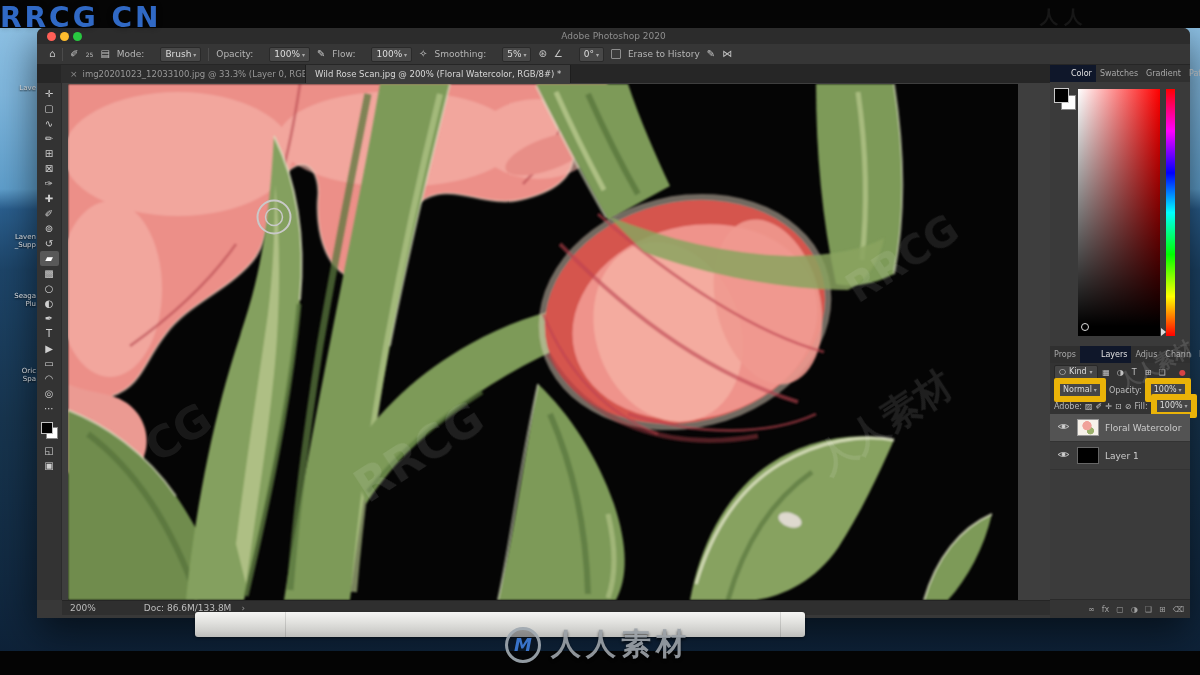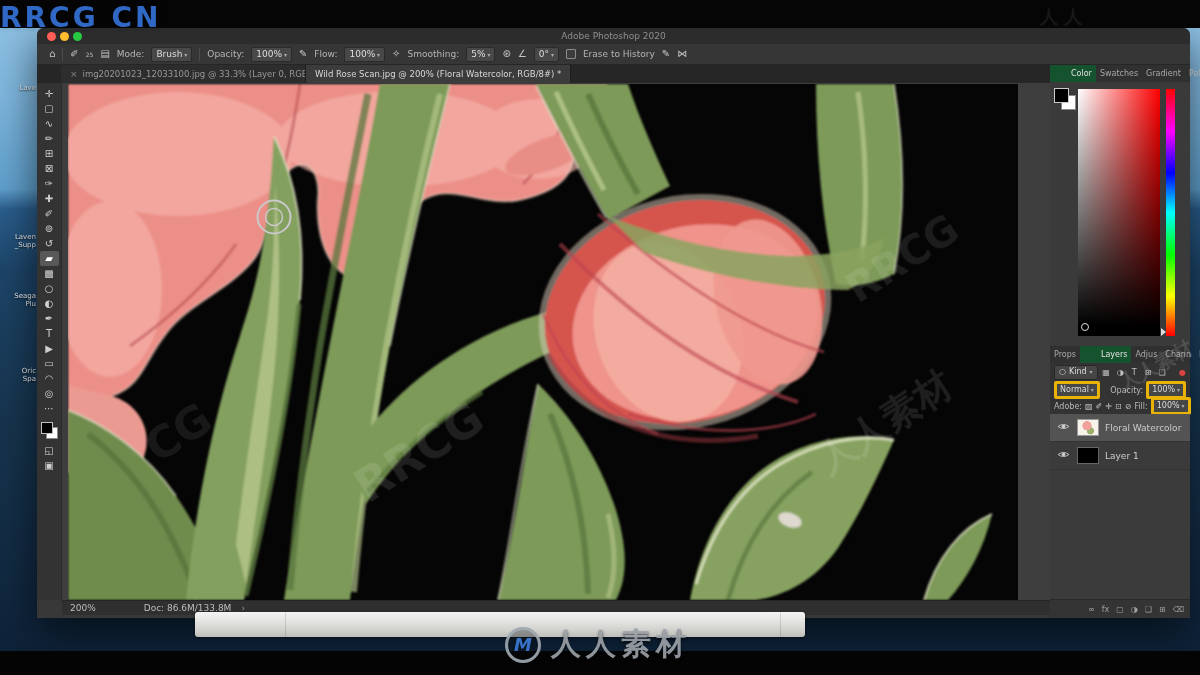--- a/index.html
+++ b/index.html
@@ -41,7 +41,7 @@
   .ico{color:#c4c4c4;font-size:10px;line-height:10px;}
   .sep{width:1px;height:13px;background:#4b4b4b;}
   .val{background:#484848;border:1px solid #2a2a2a;border-radius:2px;padding:0 4px;height:13px;
-    line-height:12px;color:#dedede;white-space:nowrap;}
+    line-height:12px;color:#dedede;white-space:nowrap;margin-left:9px;}
   .val::after{content:" ▾";font-size:6px;color:#aaa;}
   .chk{width:8px;height:8px;border:1px solid #8d8d8d;border-radius:1px;background:#3c3c3c;}
   .bdot{width:7px;height:7px;border-radius:50%;background:#e8e8e8;margin:0 auto;}

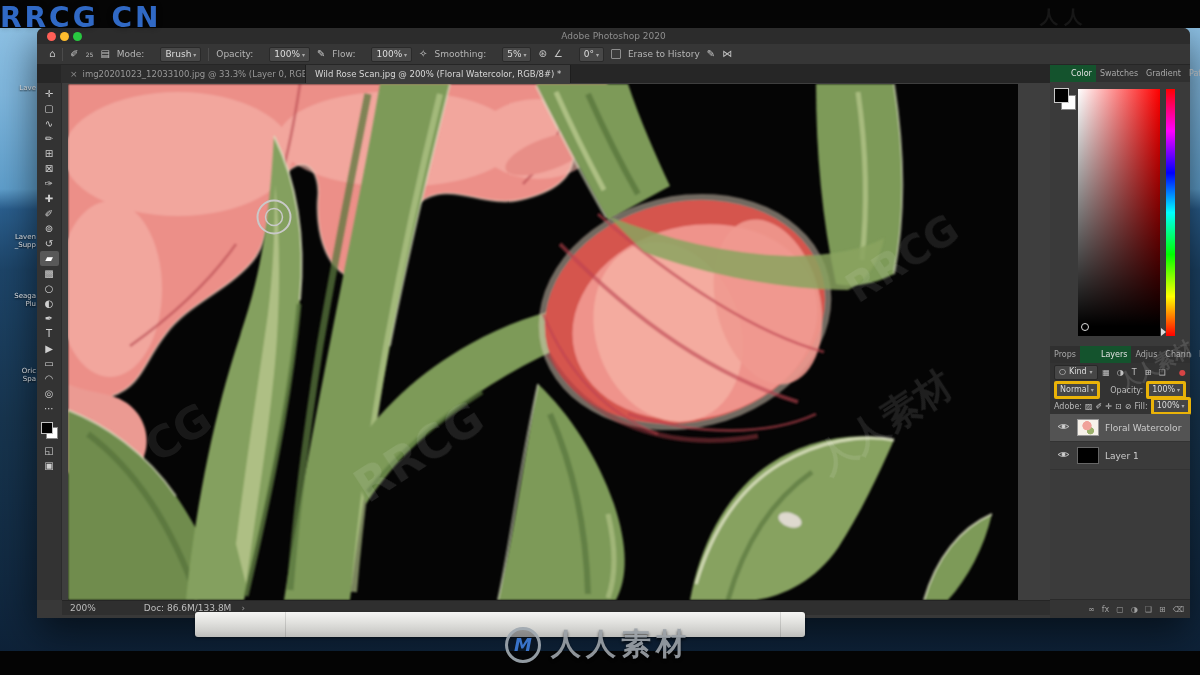--- a/index.html
+++ b/index.html
@@ -76,7 +76,7 @@
   .ptabs{position:absolute;left:0;right:0;height:17px;background:#303030;display:flex;align-items:center;
     font-size:8px;color:#a8a8a8;}
   .ptab{padding:0 4px;line-height:17px;white-space:nowrap;}
-  .ptab.active{background:#14532d;color:#e2e2e2;padding-left:21px;}
+  .ptab.active{background:#0f172a;color:#e2e2e2;padding-left:21px;}
   .cp-body{position:absolute;left:0;top:17px;right:0;height:264px;background:#3a3a3a;}
   .cp-sw{position:relative;width:22px;height:22px;margin:6px 0 0 4px;}
   .cp-sw .fg{position:absolute;left:0;top:0;width:13px;height:13px;background:#000;border:1px solid #c9c9c9;z-index:2;}

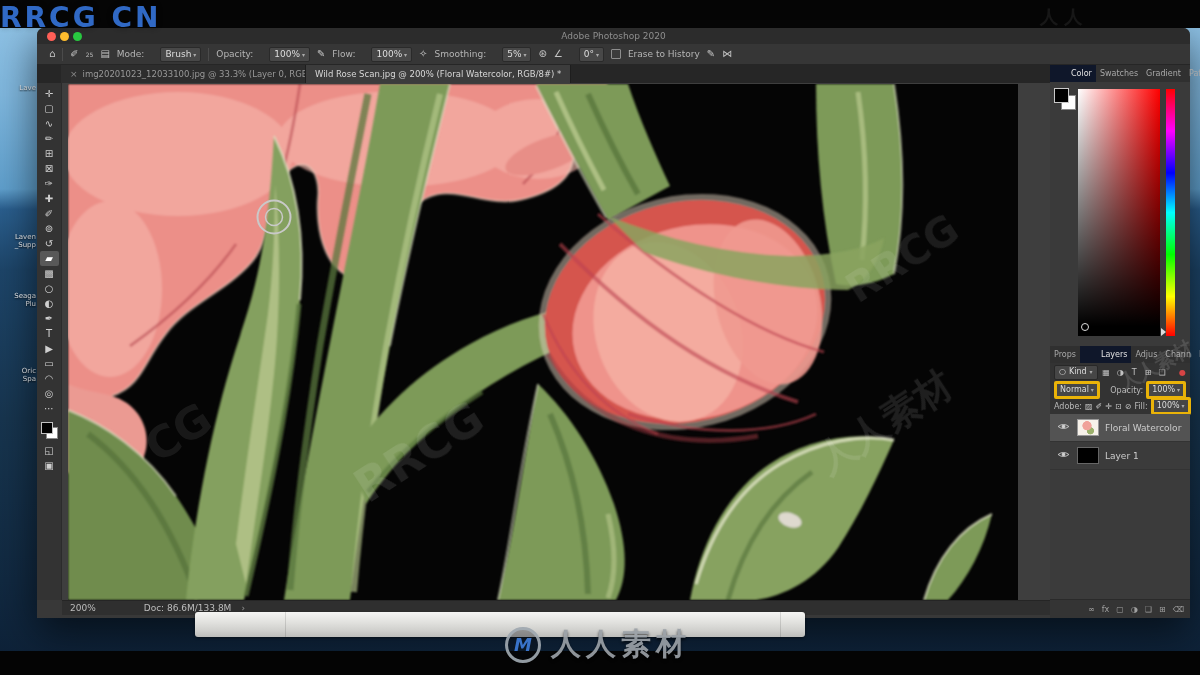--- a/index.html
+++ b/index.html
@@ -99,7 +99,7 @@
   .reddot{color:#d84444;font-size:8px;margin-left:auto;}
   .lp-blend{top:317px;height:16px;}
   .lp-lock{top:333px;height:16px;}
-  .sval{background:#464646;border:3px solid #eab308;border-radius:2px;padding:0 3px;height:12px;
+  .sval{background:#464646;border:6px solid #eab308;border-radius:2px;padding:0 3px;height:12px;
     line-height:11px;color:#ddd;white-space:nowrap;}
   .sval::after{content:" ▾";font-size:6px;color:#aaa;}
   .lp-list{position:absolute;left:0;right:0;top:349px;height:186px;background:#3b3b3b;}

